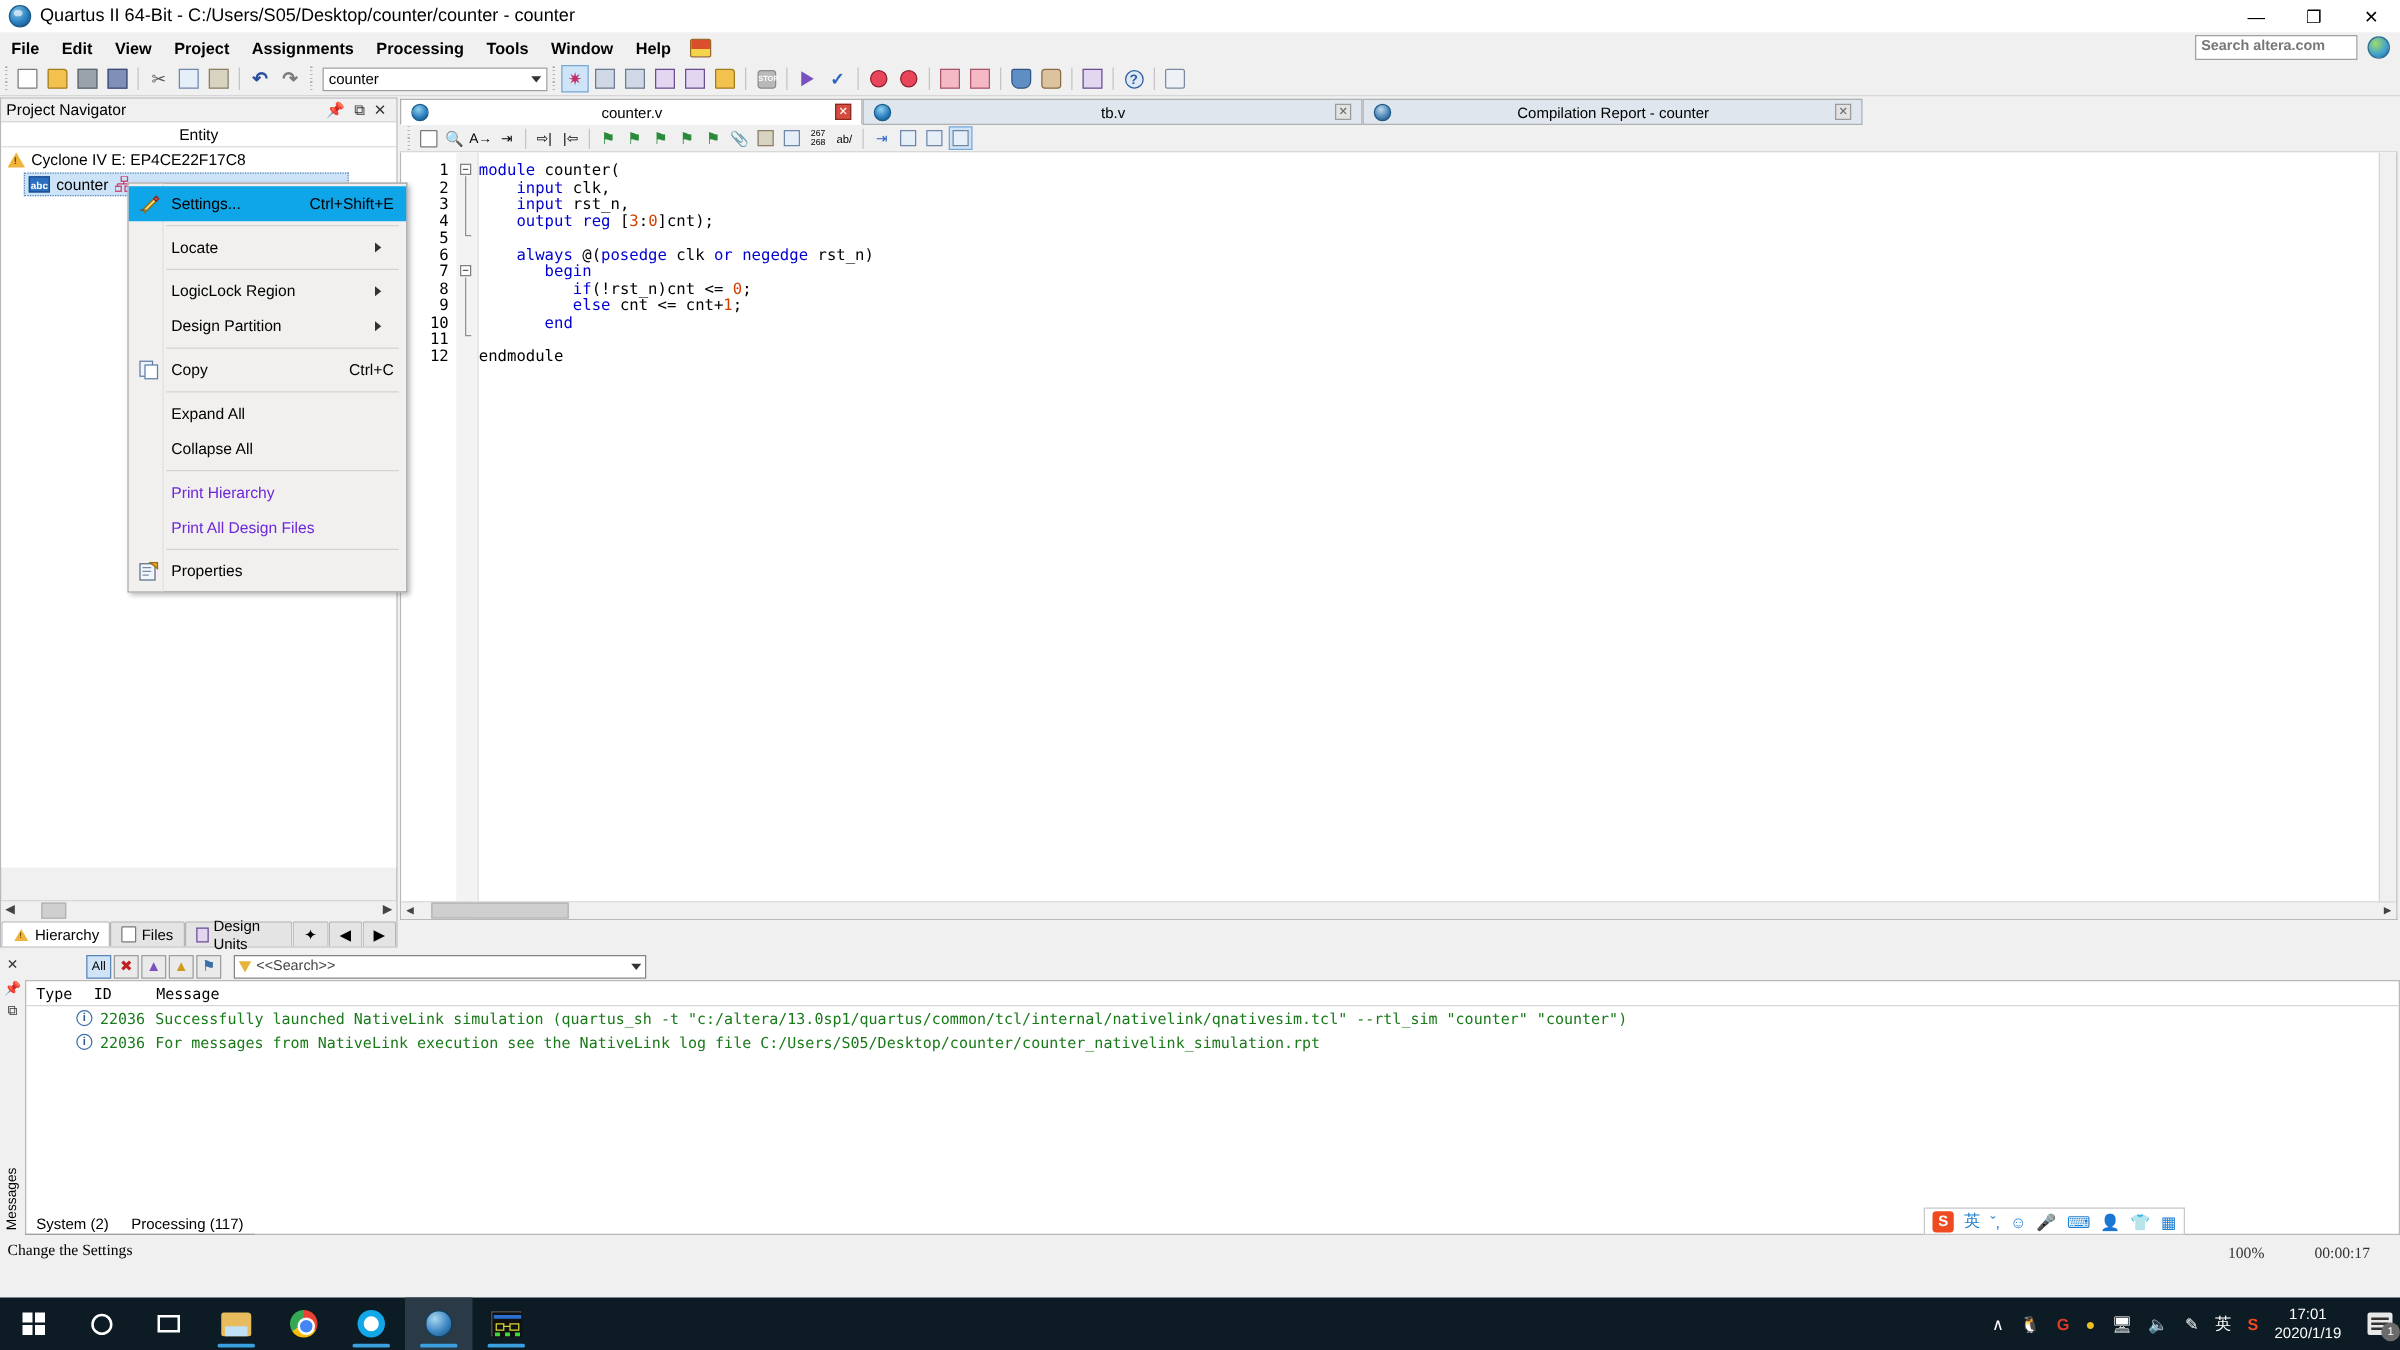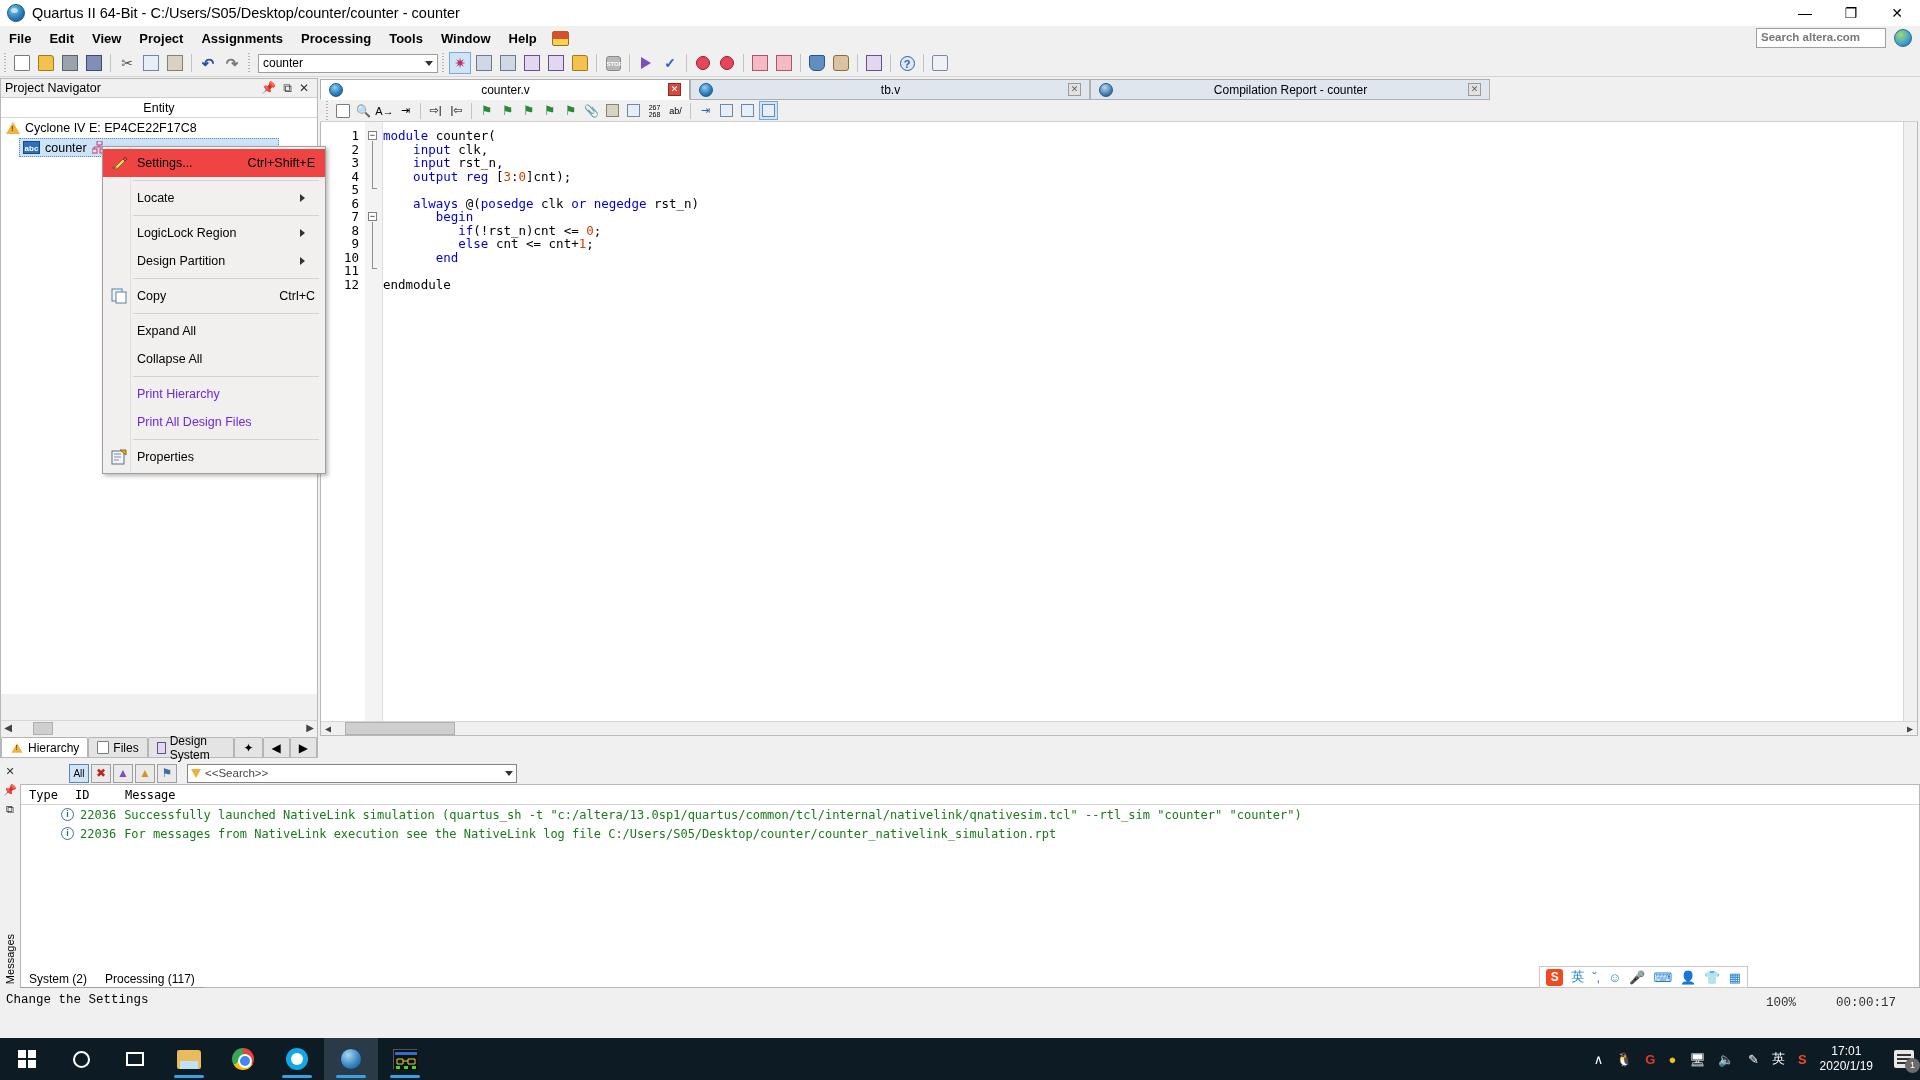--- a/index.html
+++ b/index.html
@@ -291,7 +291,7 @@
   .ctx-item {
     height:28px; display:flex; align-items:center; padding-left:34px; position:relative; color:#000;
   }
-  .ctx-item.sel { background:#ef4444; }
+  .ctx-item.sel { background:#0ea5e9; }
   .ctx-item.disabled { color:#6d28d9; }
   .ctx-item .shortcut { margin-left:auto; padding-right:10px; }
   .ctx-item .arrow {

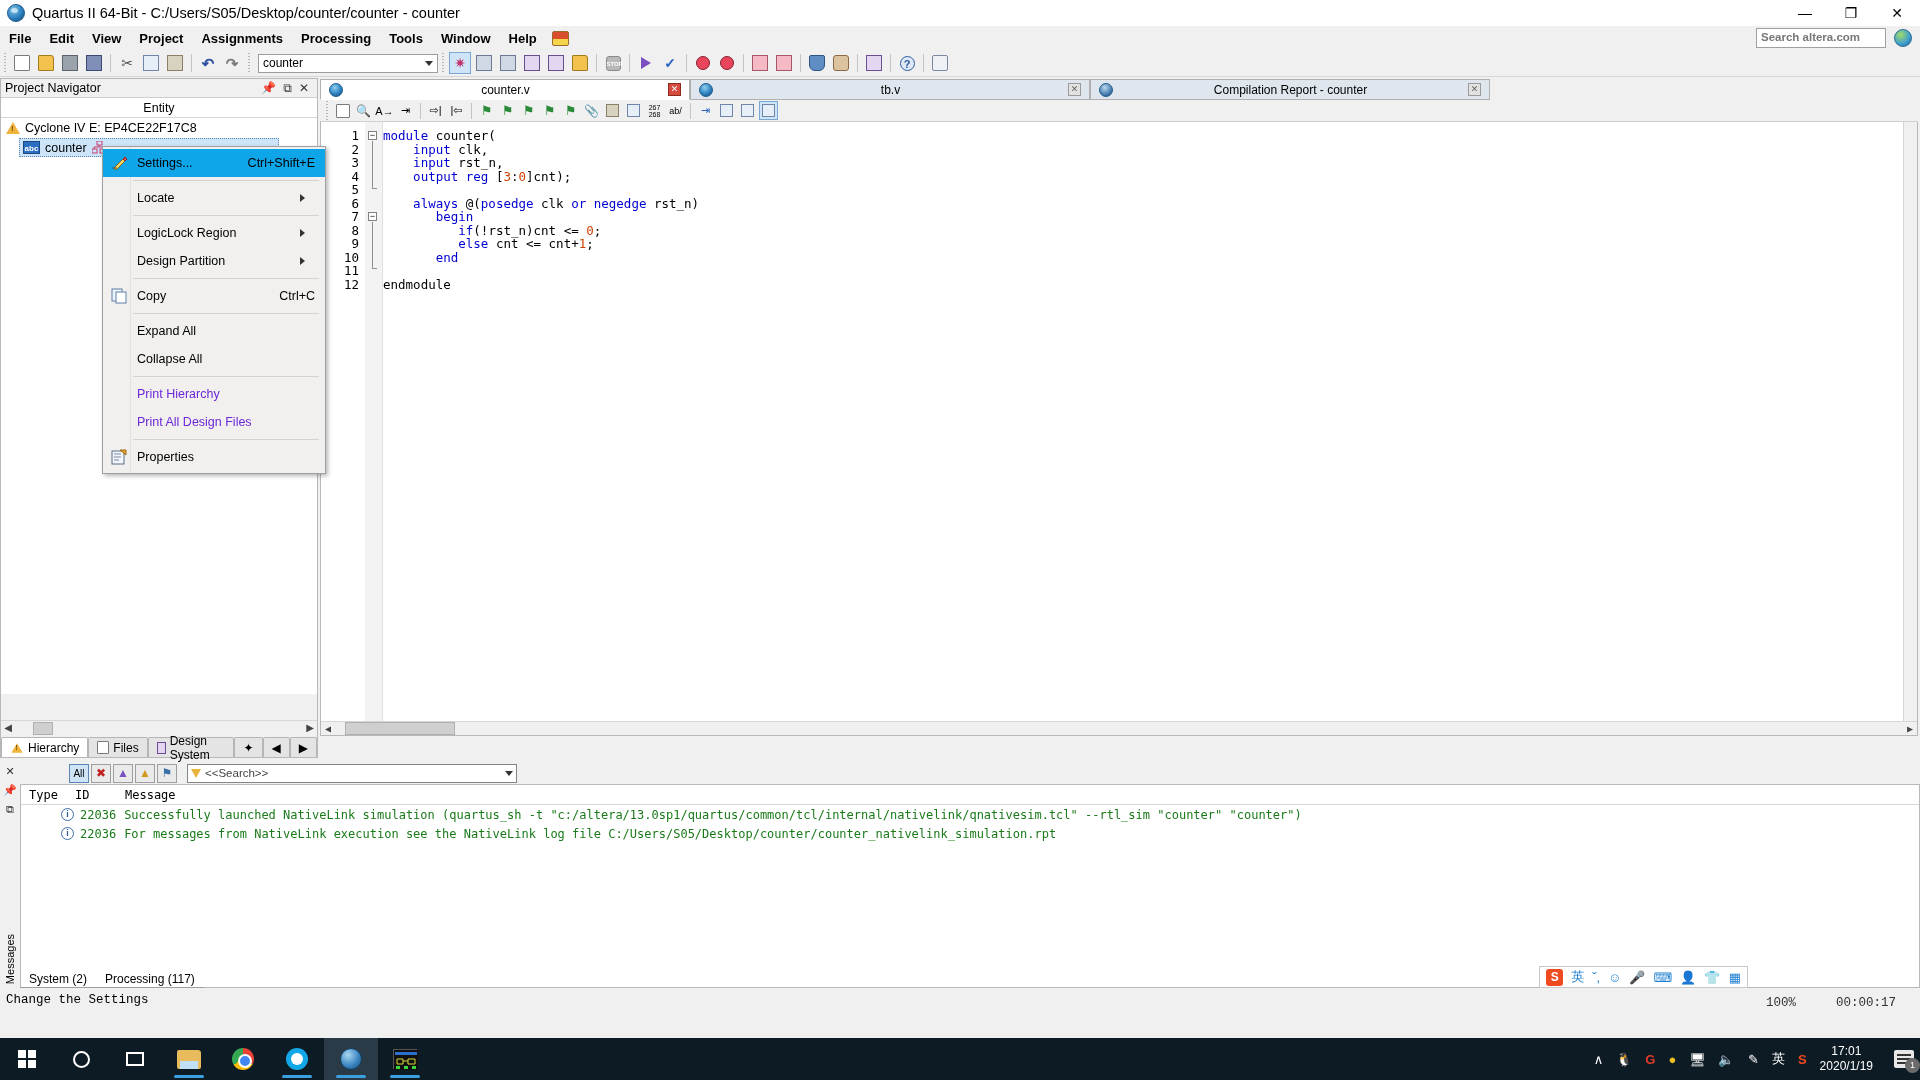--- a/index.html
+++ b/index.html
@@ -511,7 +511,7 @@
       </div>
       <div class="pn-tab">
         <span class="ic ic-chip" style="width:12px;height:12px"></span>
-        <span>Design System</span>
+        <span>Design Units</span>
       </div>
       <div class="pn-tab">
         <span>✦</span>

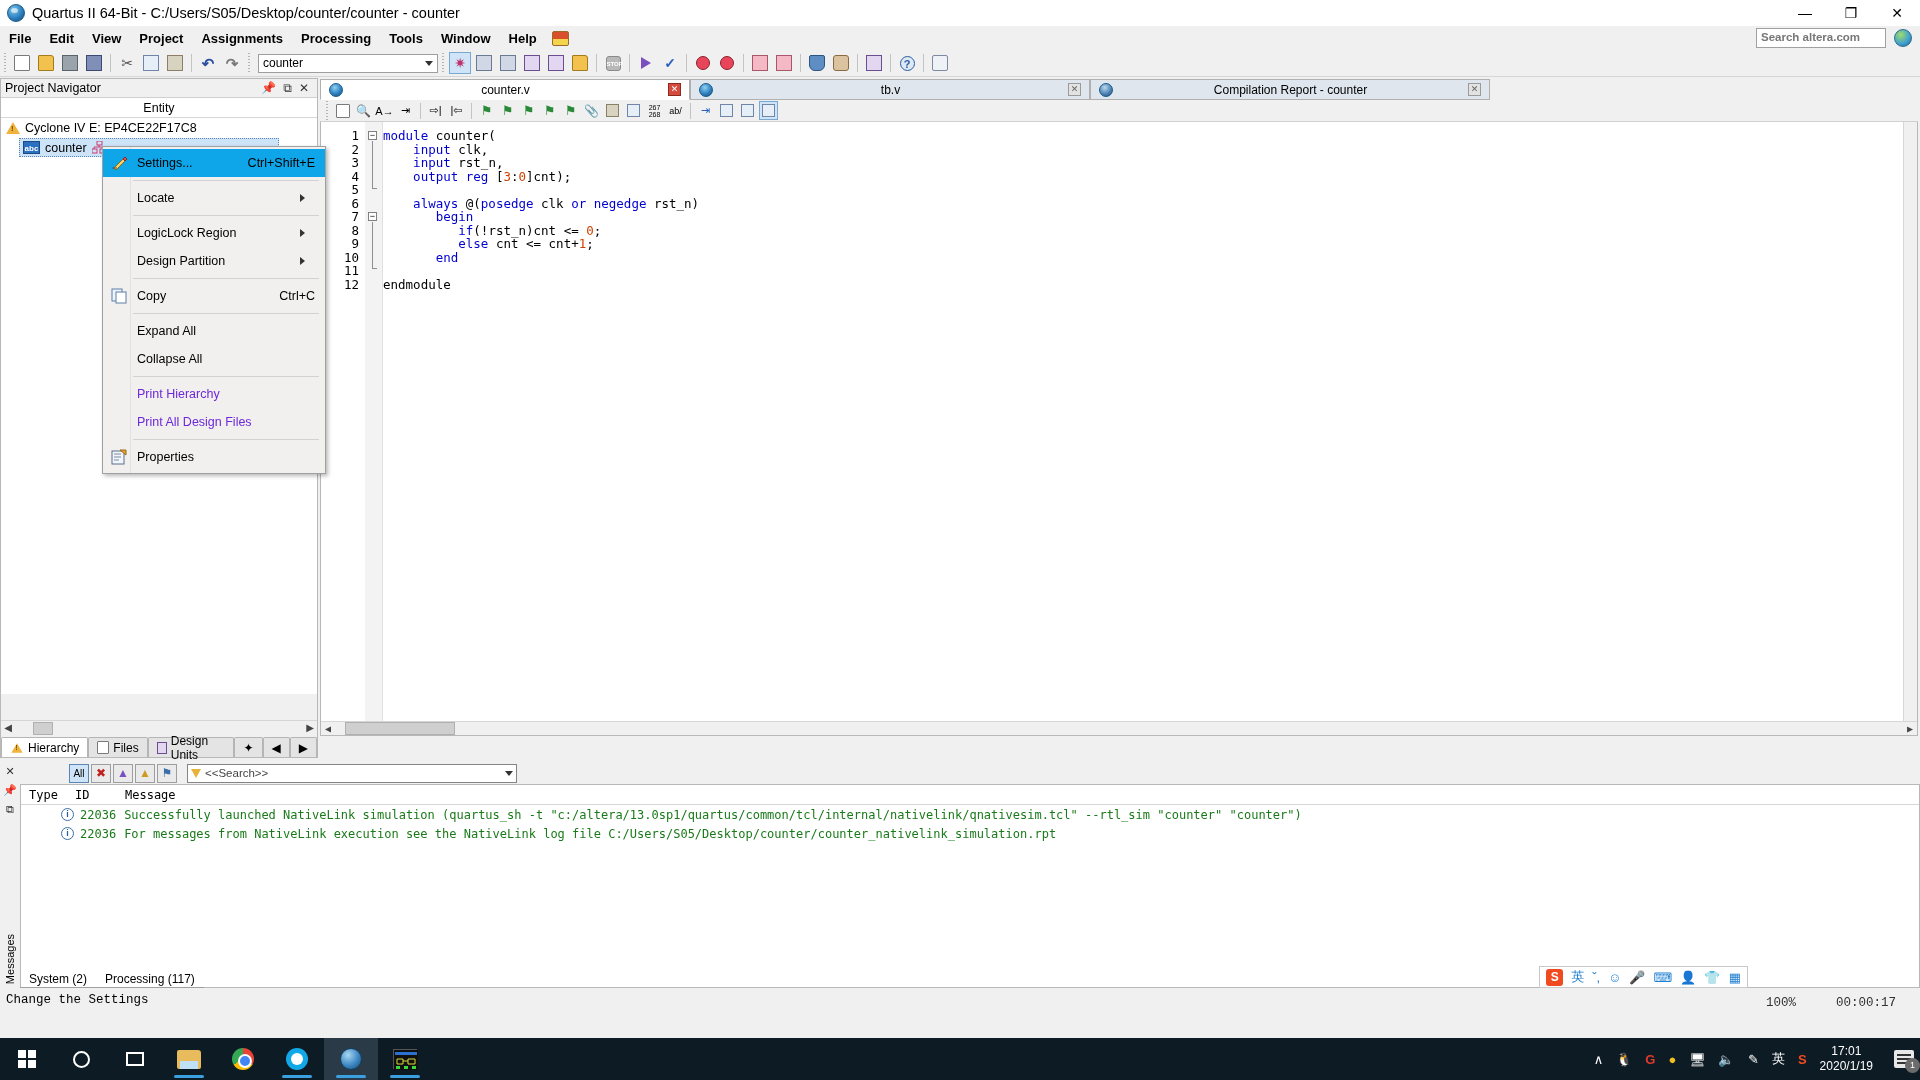--- a/index.html
+++ b/index.html
@@ -269,7 +269,7 @@
   .statusbar {
     position:absolute; left:0; bottom:0; width:1920px; height:20px;
     font-size:12.5px; color:#000; display:flex; align-items:center; padding-left:6px;
-    font-family:Liberation Mono, monospace;
+    font-family:Liberation Serif, serif;
   }
   .ime-bar {
     position:absolute; right:172px; bottom:22px; height:22px;

